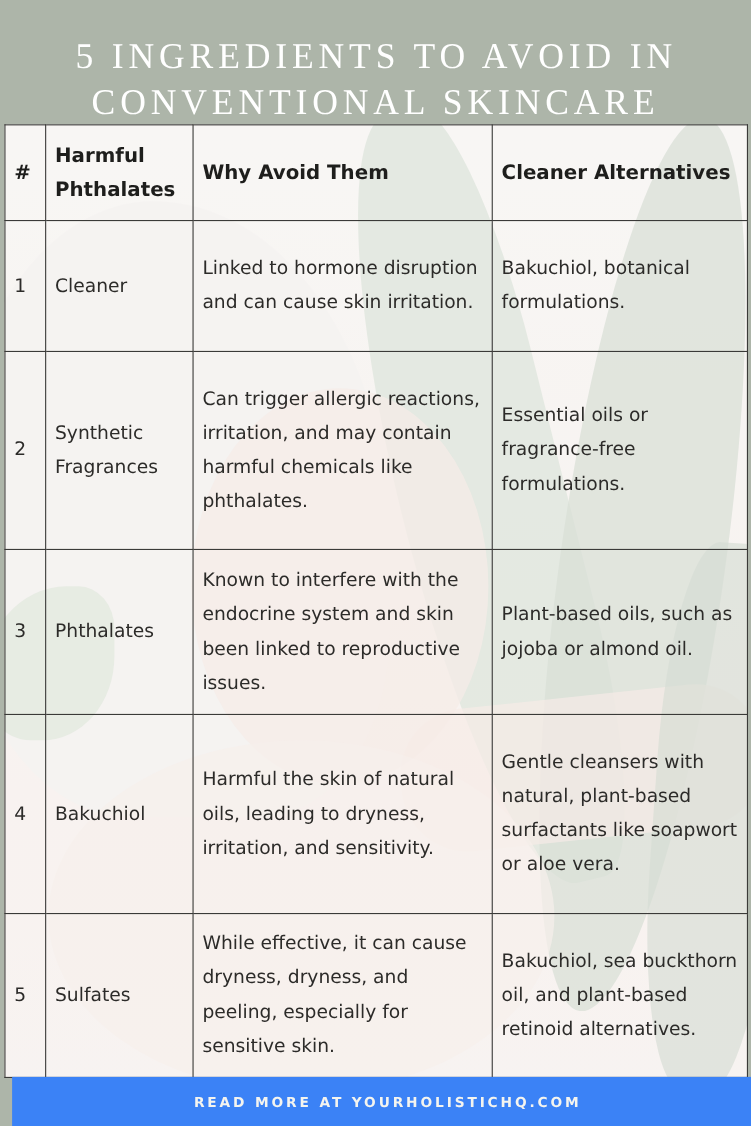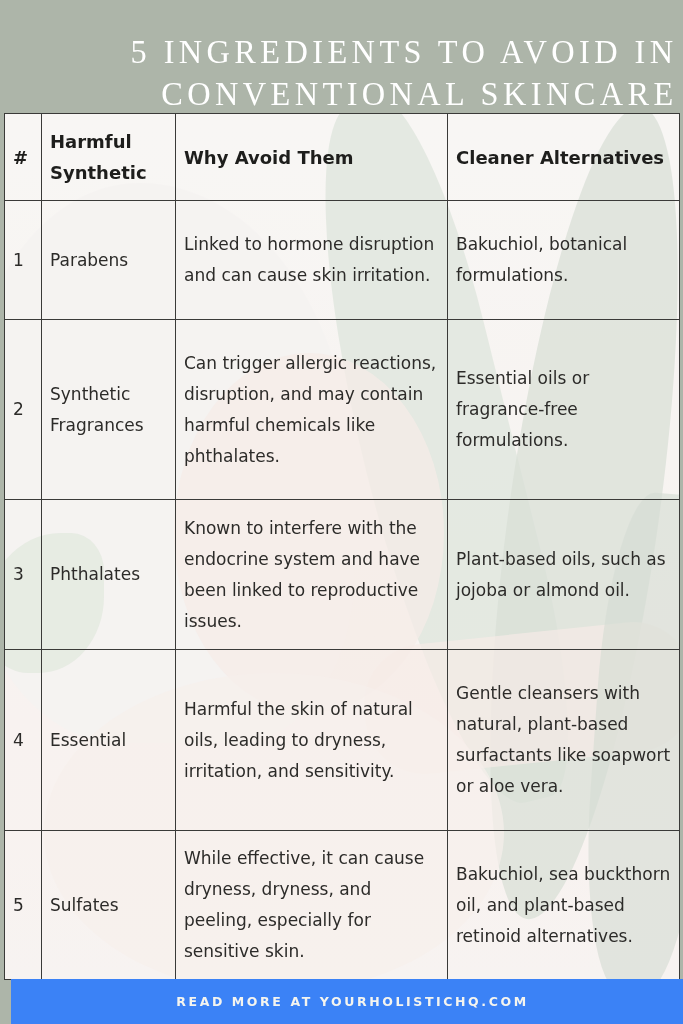--- a/index.html
+++ b/index.html
@@ -9,7 +9,7 @@
     .title-band {
       position: absolute; left: 0; top: 0; width: 683px; height: 145px;
       background: #adb5a9;
-      display: flex; flex-direction: column; align-items: flex-end; justify-content: center;
+      display: flex; flex-direction: column; align-items: center; justify-content: center;
     }
     .title-line {
       font-family: "Liberation Serif", "DejaVu Serif", serif;

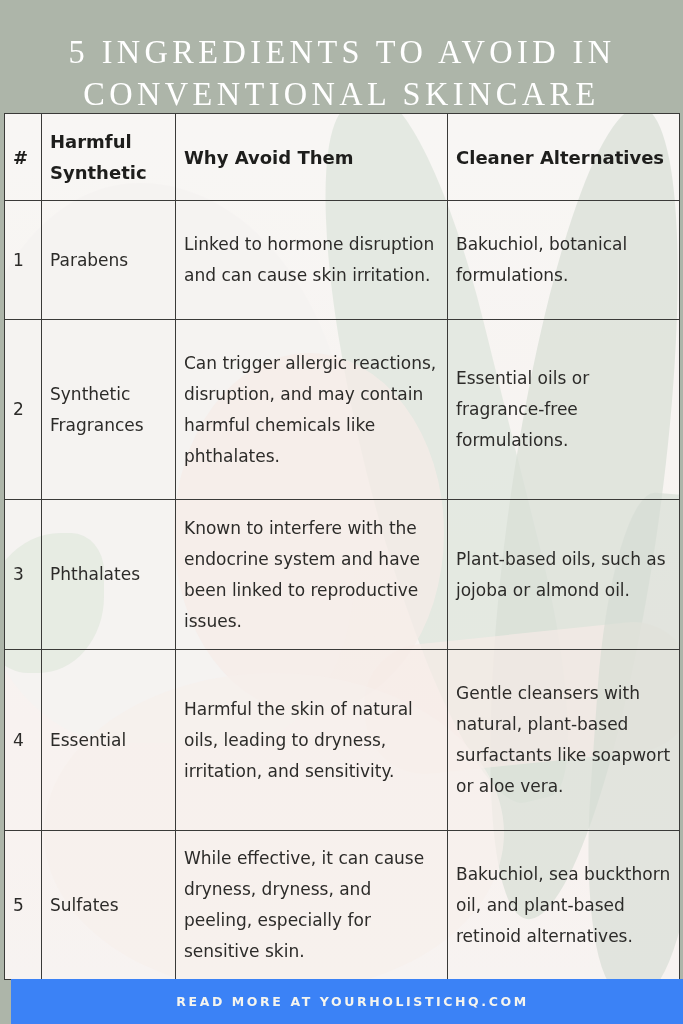--- a/index.html
+++ b/index.html
@@ -94,7 +94,7 @@
   <tbody>
       <tr class="h">
     <th class="num">#</th>
-    <th>Harmful Synthetic</th>
+    <th>Harmful Phthalates</th>
     <th>Why Avoid Them</th>
     <th>Cleaner Alternatives</th>
   </tr>

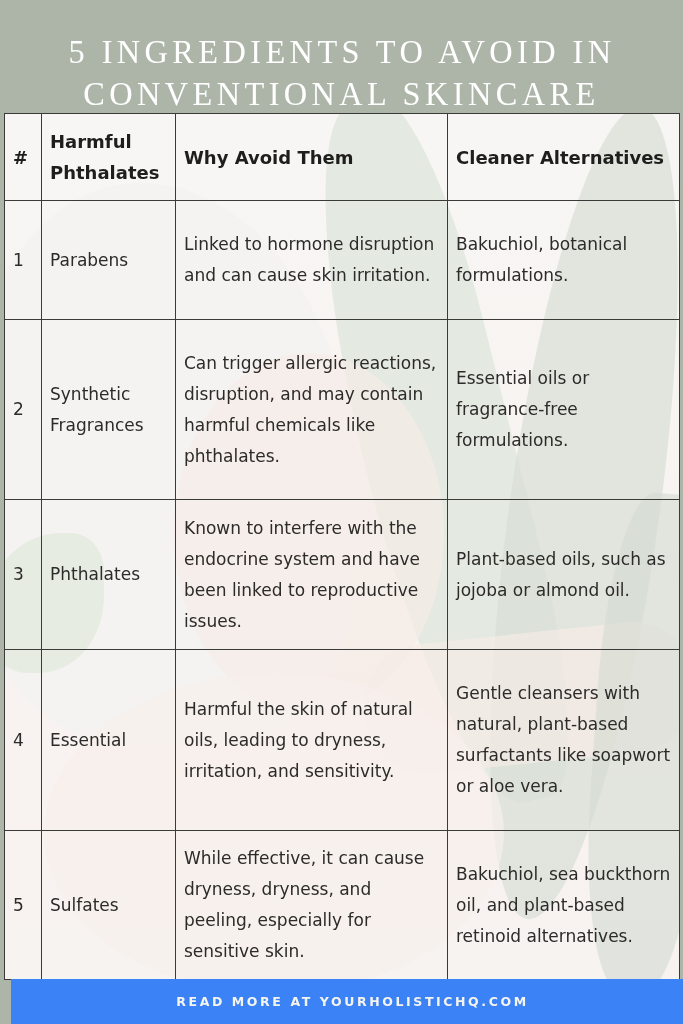--- a/index.html
+++ b/index.html
@@ -100,7 +100,7 @@
   </tr>
   <tr class="r1">
     <td class="num">1</td>
-    <td>Parabens</td>
+    <td>Cleaner</td>
     <td>Linked to hormone disruption and can cause skin irritation.</td>
     <td>Bakuchiol, botanical formulations.</td>
   </tr>

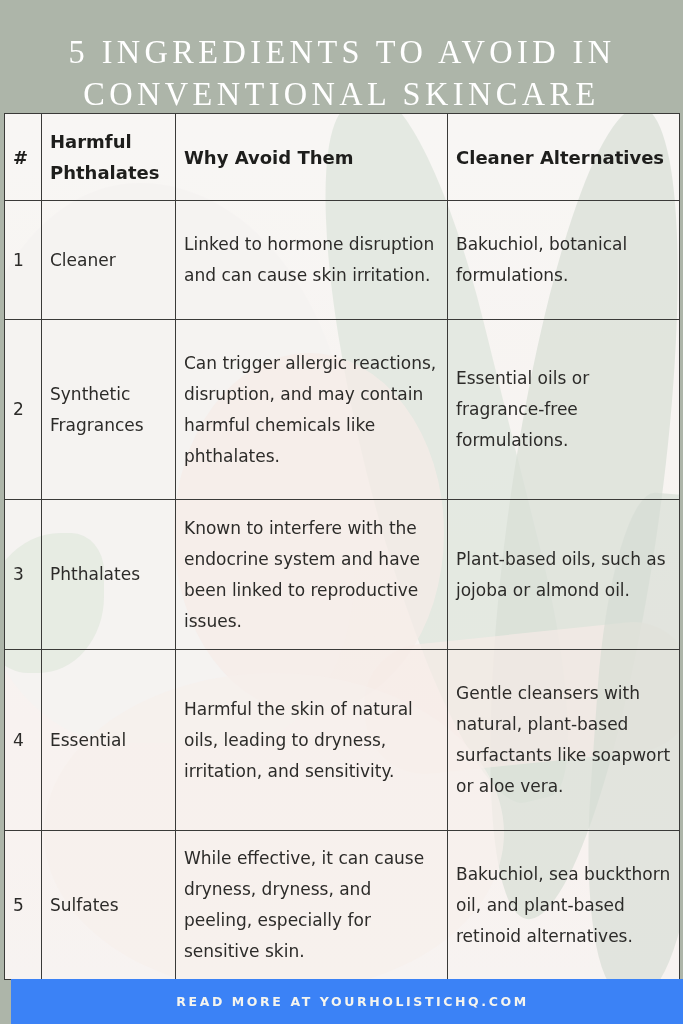--- a/index.html
+++ b/index.html
@@ -107,7 +107,7 @@
   <tr class="r2">
     <td class="num">2</td>
     <td>Synthetic Fragrances</td>
-    <td>Can trigger allergic reactions, disruption, and may contain harmful chemicals like phthalates.</td>
+    <td>Can trigger allergic reactions, irritation, and may contain harmful chemicals like phthalates.</td>
     <td>Essential oils or fragrance-free formulations.</td>
   </tr>
   <tr class="r3">

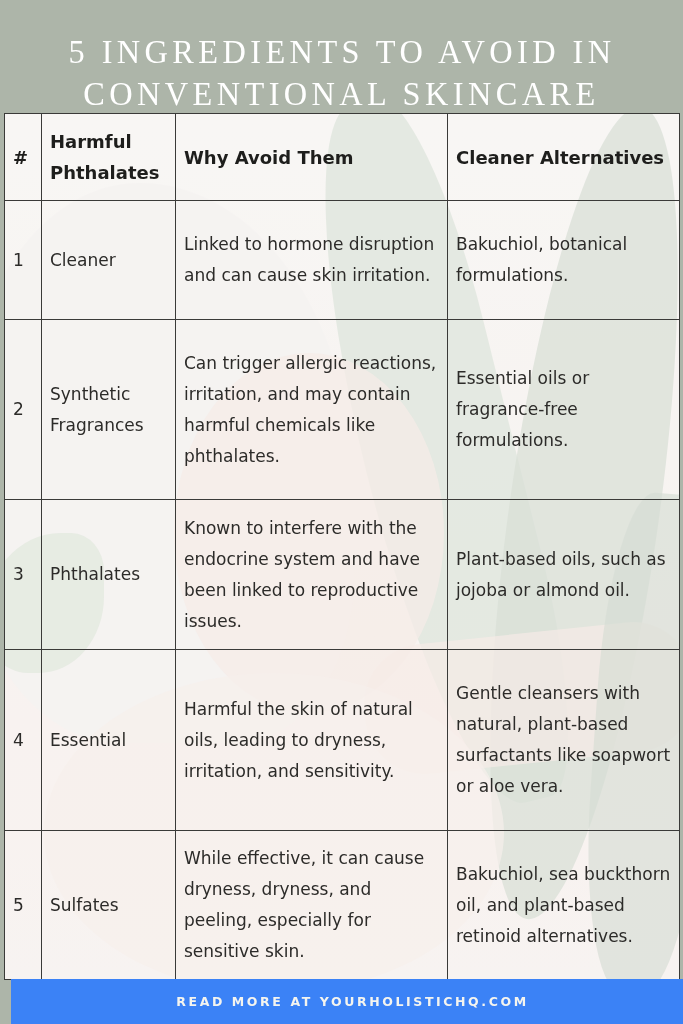--- a/index.html
+++ b/index.html
@@ -113,7 +113,7 @@
   <tr class="r3">
     <td class="num">3</td>
     <td>Phthalates</td>
-    <td>Known to interfere with the endocrine system and have been linked to reproductive issues.</td>
+    <td>Known to interfere with the endocrine system and skin been linked to reproductive issues.</td>
     <td>Plant-based oils, such as jojoba or almond oil.</td>
   </tr>
   <tr class="r4">

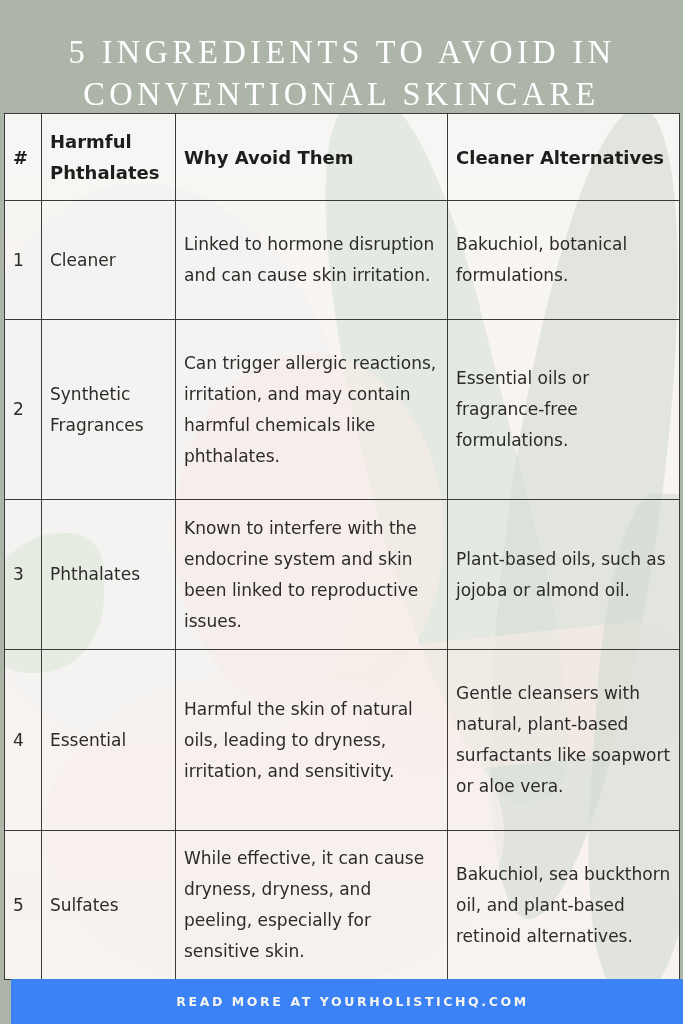--- a/index.html
+++ b/index.html
@@ -118,7 +118,7 @@
   </tr>
   <tr class="r4">
     <td class="num">4</td>
-    <td>Essential</td>
+    <td>Bakuchiol</td>
     <td>Harmful the skin of natural oils, leading to dryness, irritation, and sensitivity.</td>
     <td>Gentle cleansers with natural, plant-based surfactants like soapwort or aloe vera.</td>
   </tr>

